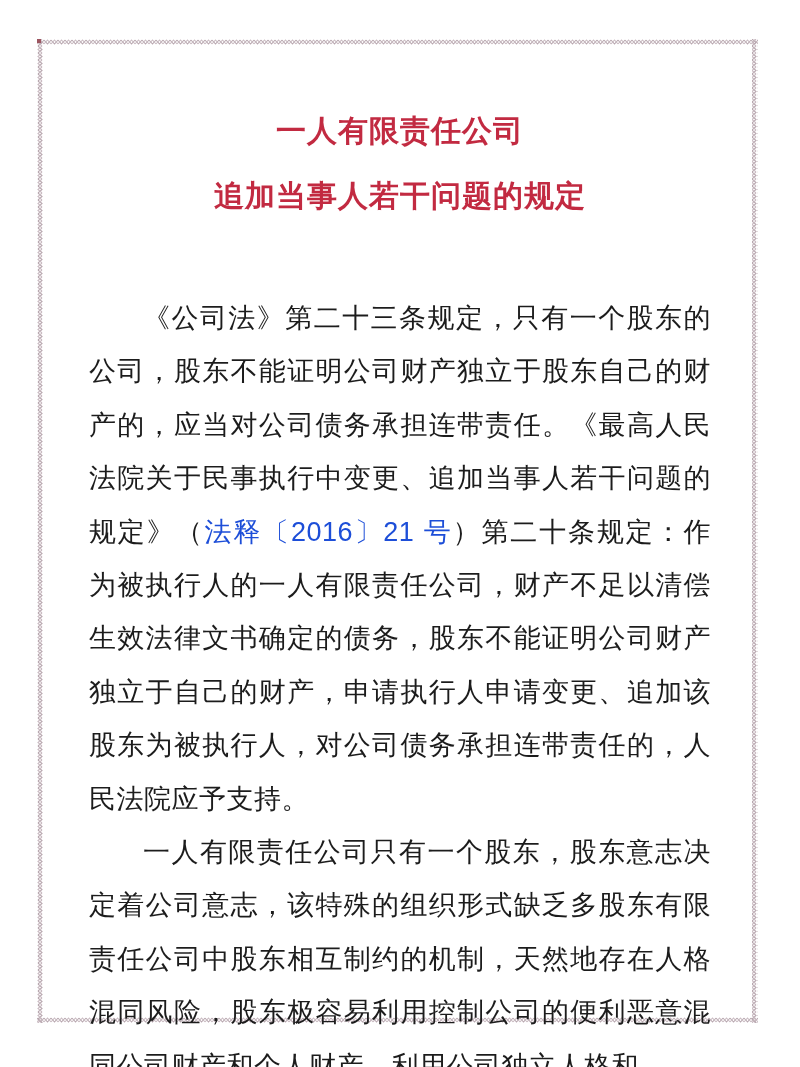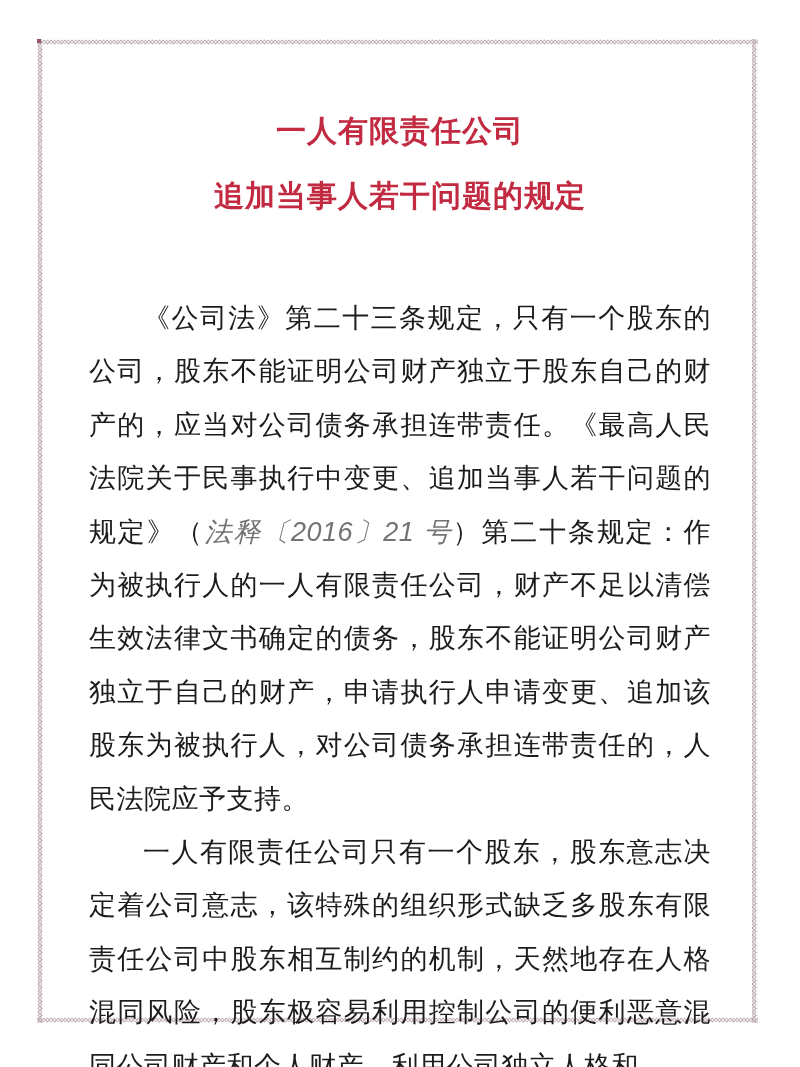--- a/index.html
+++ b/index.html
@@ -54,9 +54,8 @@
     letter-spacing: 0.5px;
   }
   .law-ref {
-    color: #737373;
+    color: #1d4ed8;
     cursor: pointer;
-    font-style: italic;
   }
 </style>
 </head>

